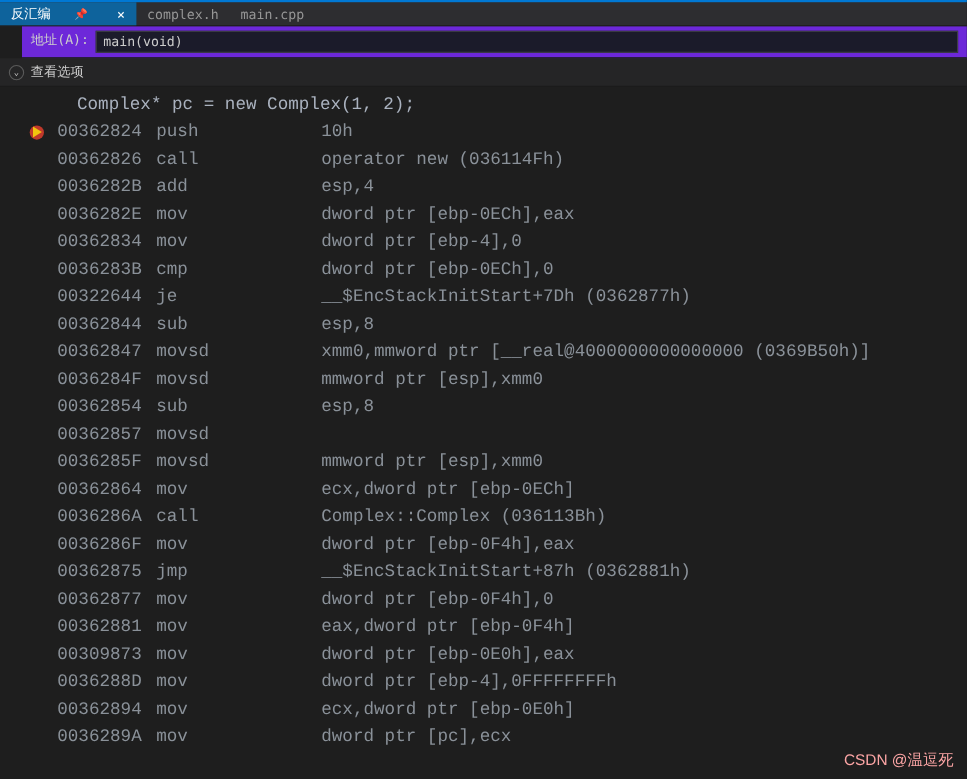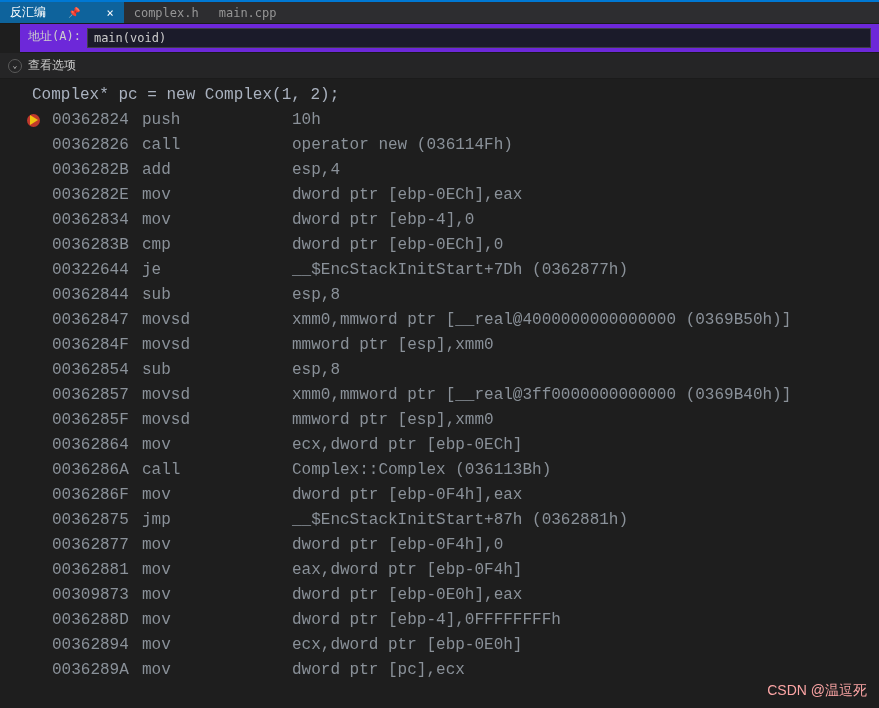--- a/index.html
+++ b/index.html
@@ -85,7 +85,7 @@
     }
     .source-line {
       display: flex;
-      padding-left: 32px;
+      padding-left: 70px;
       color: #aab2bf;
       text-align: center;
     }

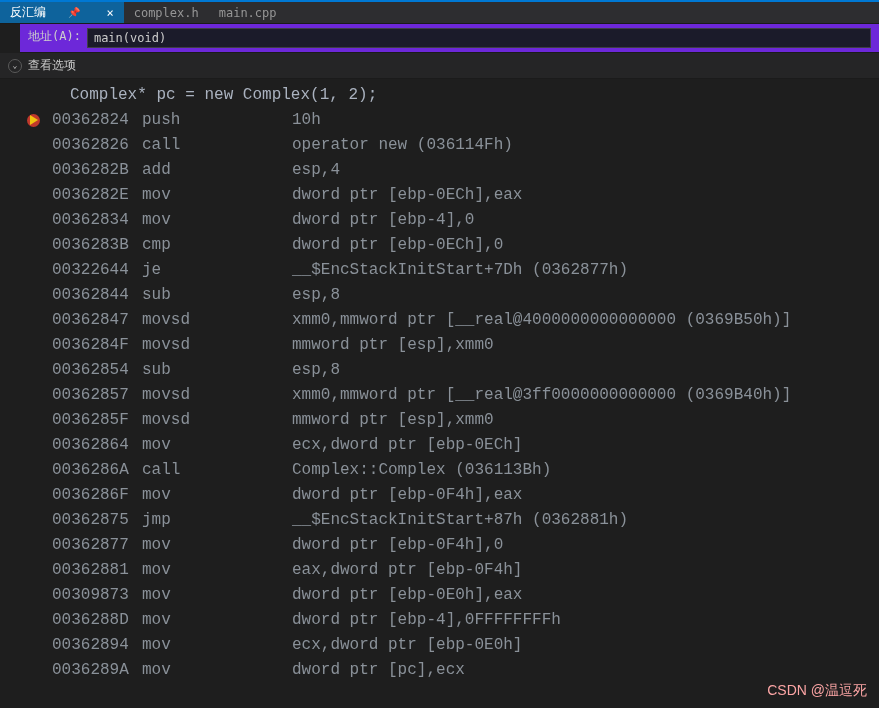--- a/index.html
+++ b/index.html
@@ -175,7 +175,7 @@
       <div class="disasm-row"><span class="gutter"></span><span class="addr">00362847</span><span class="mnem">movsd</span><span class="ops">xmm0,mmword ptr [__real@4000000000000000 (0369B50h)]</span></div>
       <div class="disasm-row"><span class="gutter"></span><span class="addr">0036284F</span><span class="mnem">movsd</span><span class="ops">mmword ptr [esp],xmm0</span></div>
       <div class="disasm-row"><span class="gutter"></span><span class="addr">00362854</span><span class="mnem">sub</span><span class="ops">esp,8</span></div>
-      <div class="disasm-row"><span class="gutter"></span><span class="addr">00362857</span><span class="mnem">movsd</span><span class="ops">xmm0,mmword ptr [__real@3ff0000000000000 (0369B40h)]</span></div>
+      <div class="disasm-row"><span class="gutter"></span><span class="addr">00362857</span><span class="mnem">movsd</span></div>
       <div class="disasm-row"><span class="gutter"></span><span class="addr">0036285F</span><span class="mnem">movsd</span><span class="ops">mmword ptr [esp],xmm0</span></div>
       <div class="disasm-row"><span class="gutter"></span><span class="addr">00362864</span><span class="mnem">mov</span><span class="ops">ecx,dword ptr [ebp-0ECh]</span></div>
       <div class="disasm-row"><span class="gutter"></span><span class="addr">0036286A</span><span class="mnem">call</span><span class="ops">Complex::Complex (036113Bh)</span></div>

